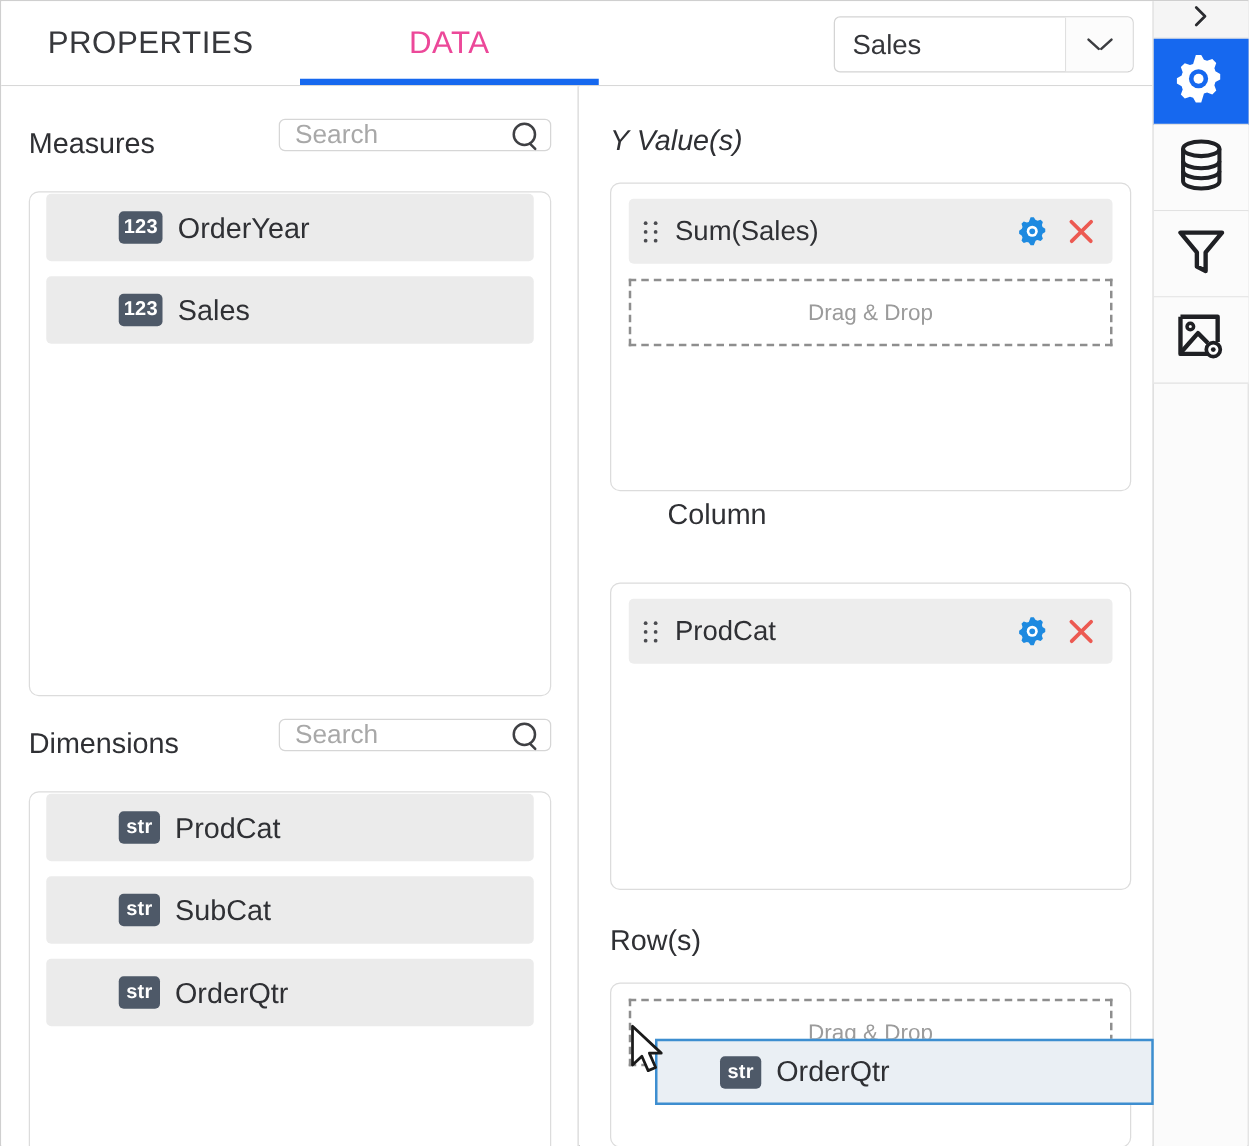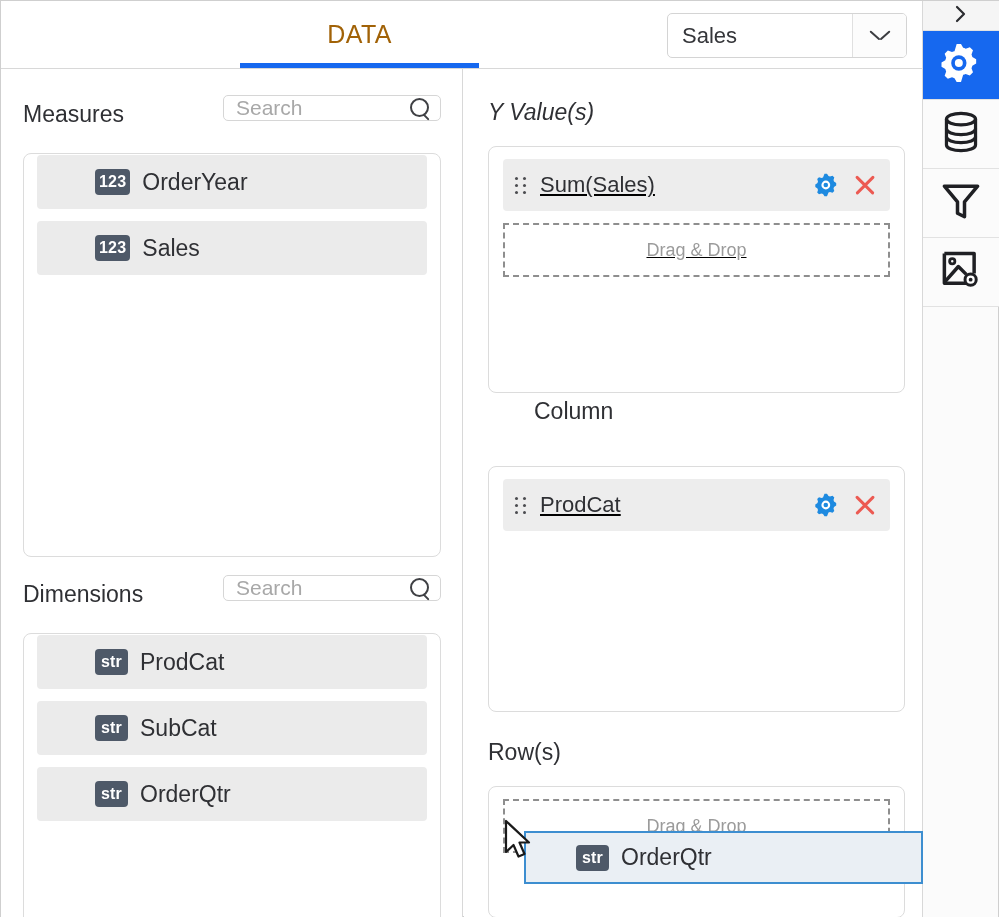--- a/index.html
+++ b/index.html
@@ -359,6 +359,9 @@
 <div id="app">
 
   <div class="tabbar">
+    <div class="tab properties">
+      <span>PROPERTIES</span>
+    </div>
     <div class="tab data">
       <span>DATA</span>
     </div>

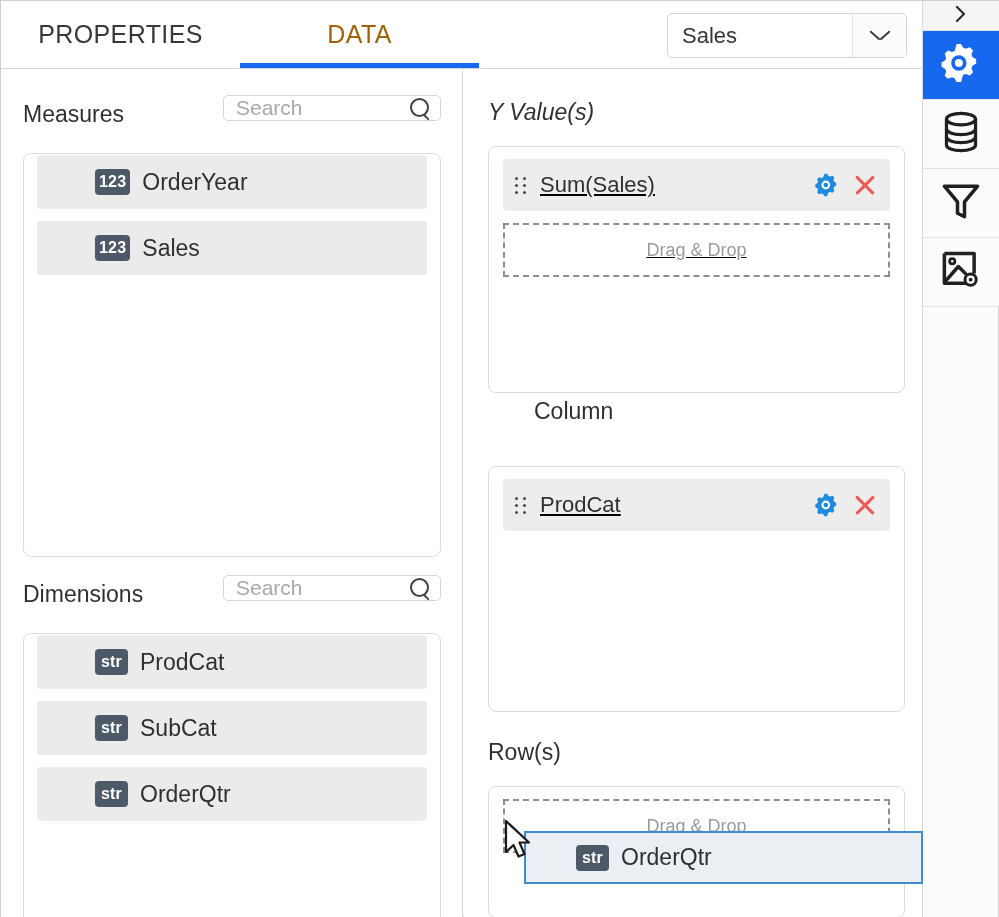--- a/index.html
+++ b/index.html
@@ -45,7 +45,7 @@
     user-select: none;
   }
   .tab.properties { left: 0; width: 239px; }
-  .tab.data { left: 239px; width: 239px; color: #a16207; }
+  .tab.data { left: 239px; width: 239px; color: #ec4899; }
   .tab.data::after {
     content: "";
     position: absolute;

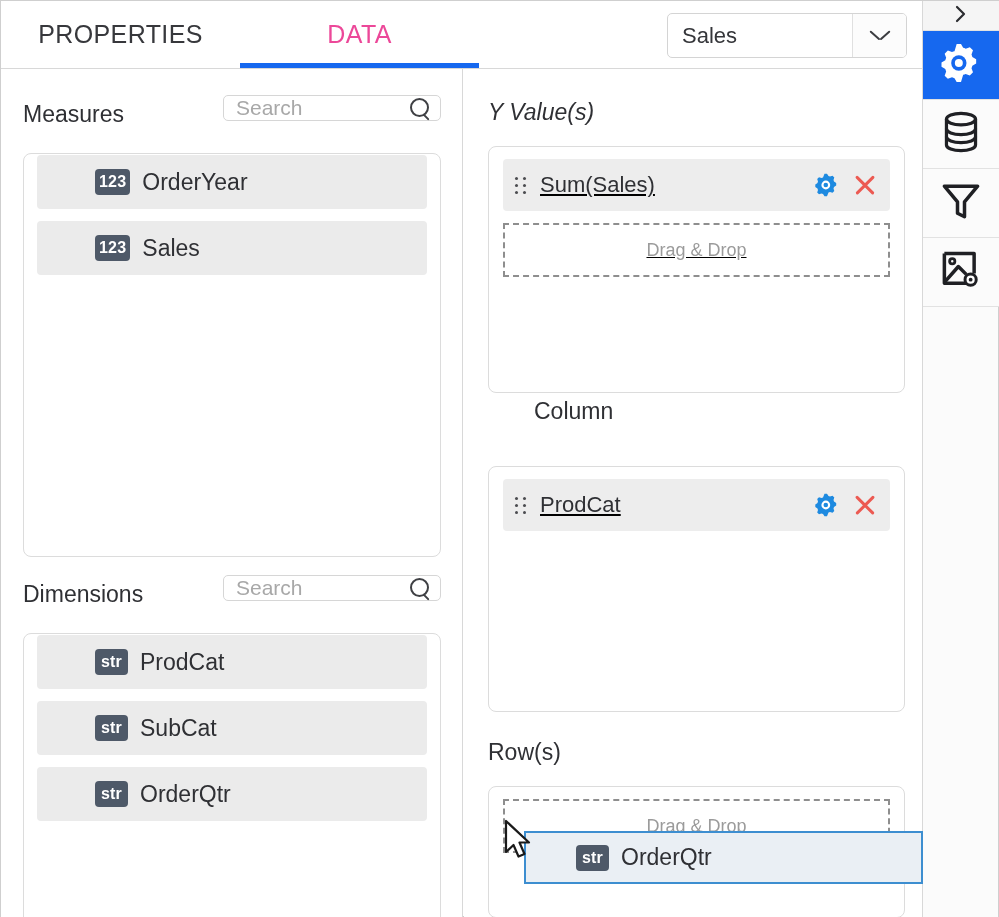--- a/index.html
+++ b/index.html
@@ -241,7 +241,6 @@
     background: #ffffff;
     padding: 12px 14px;
     overflow: hidden;
-    text-decoration: underline;
   }
 
   .pill {

